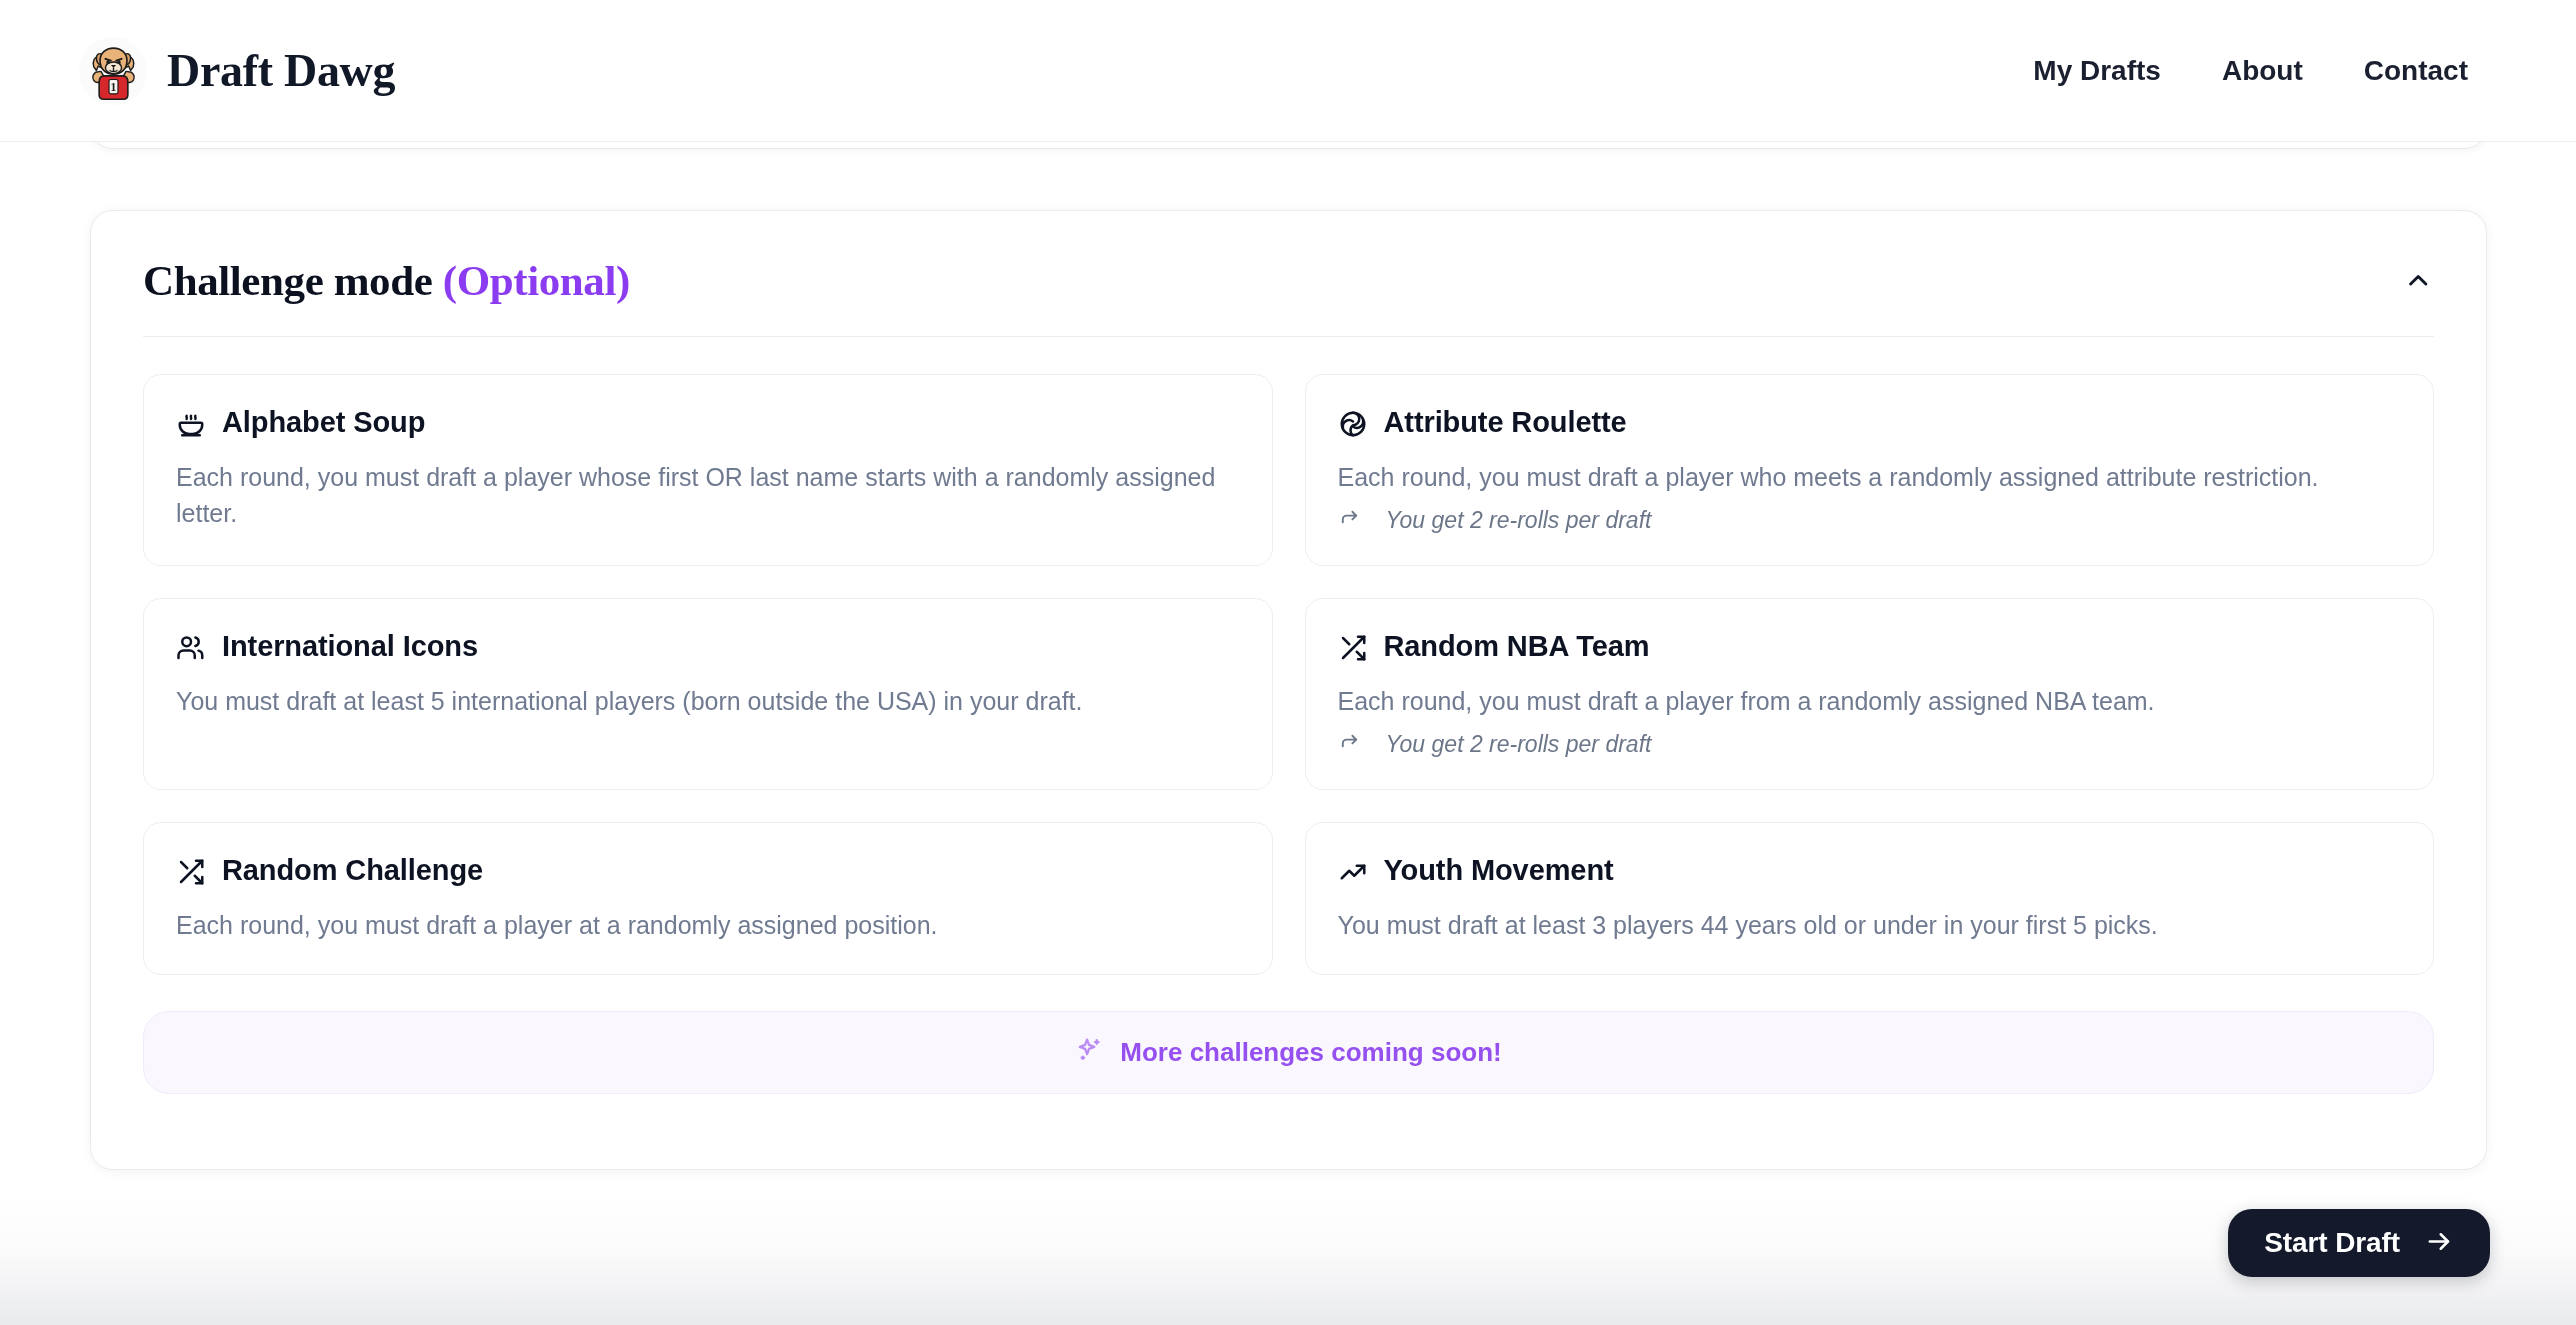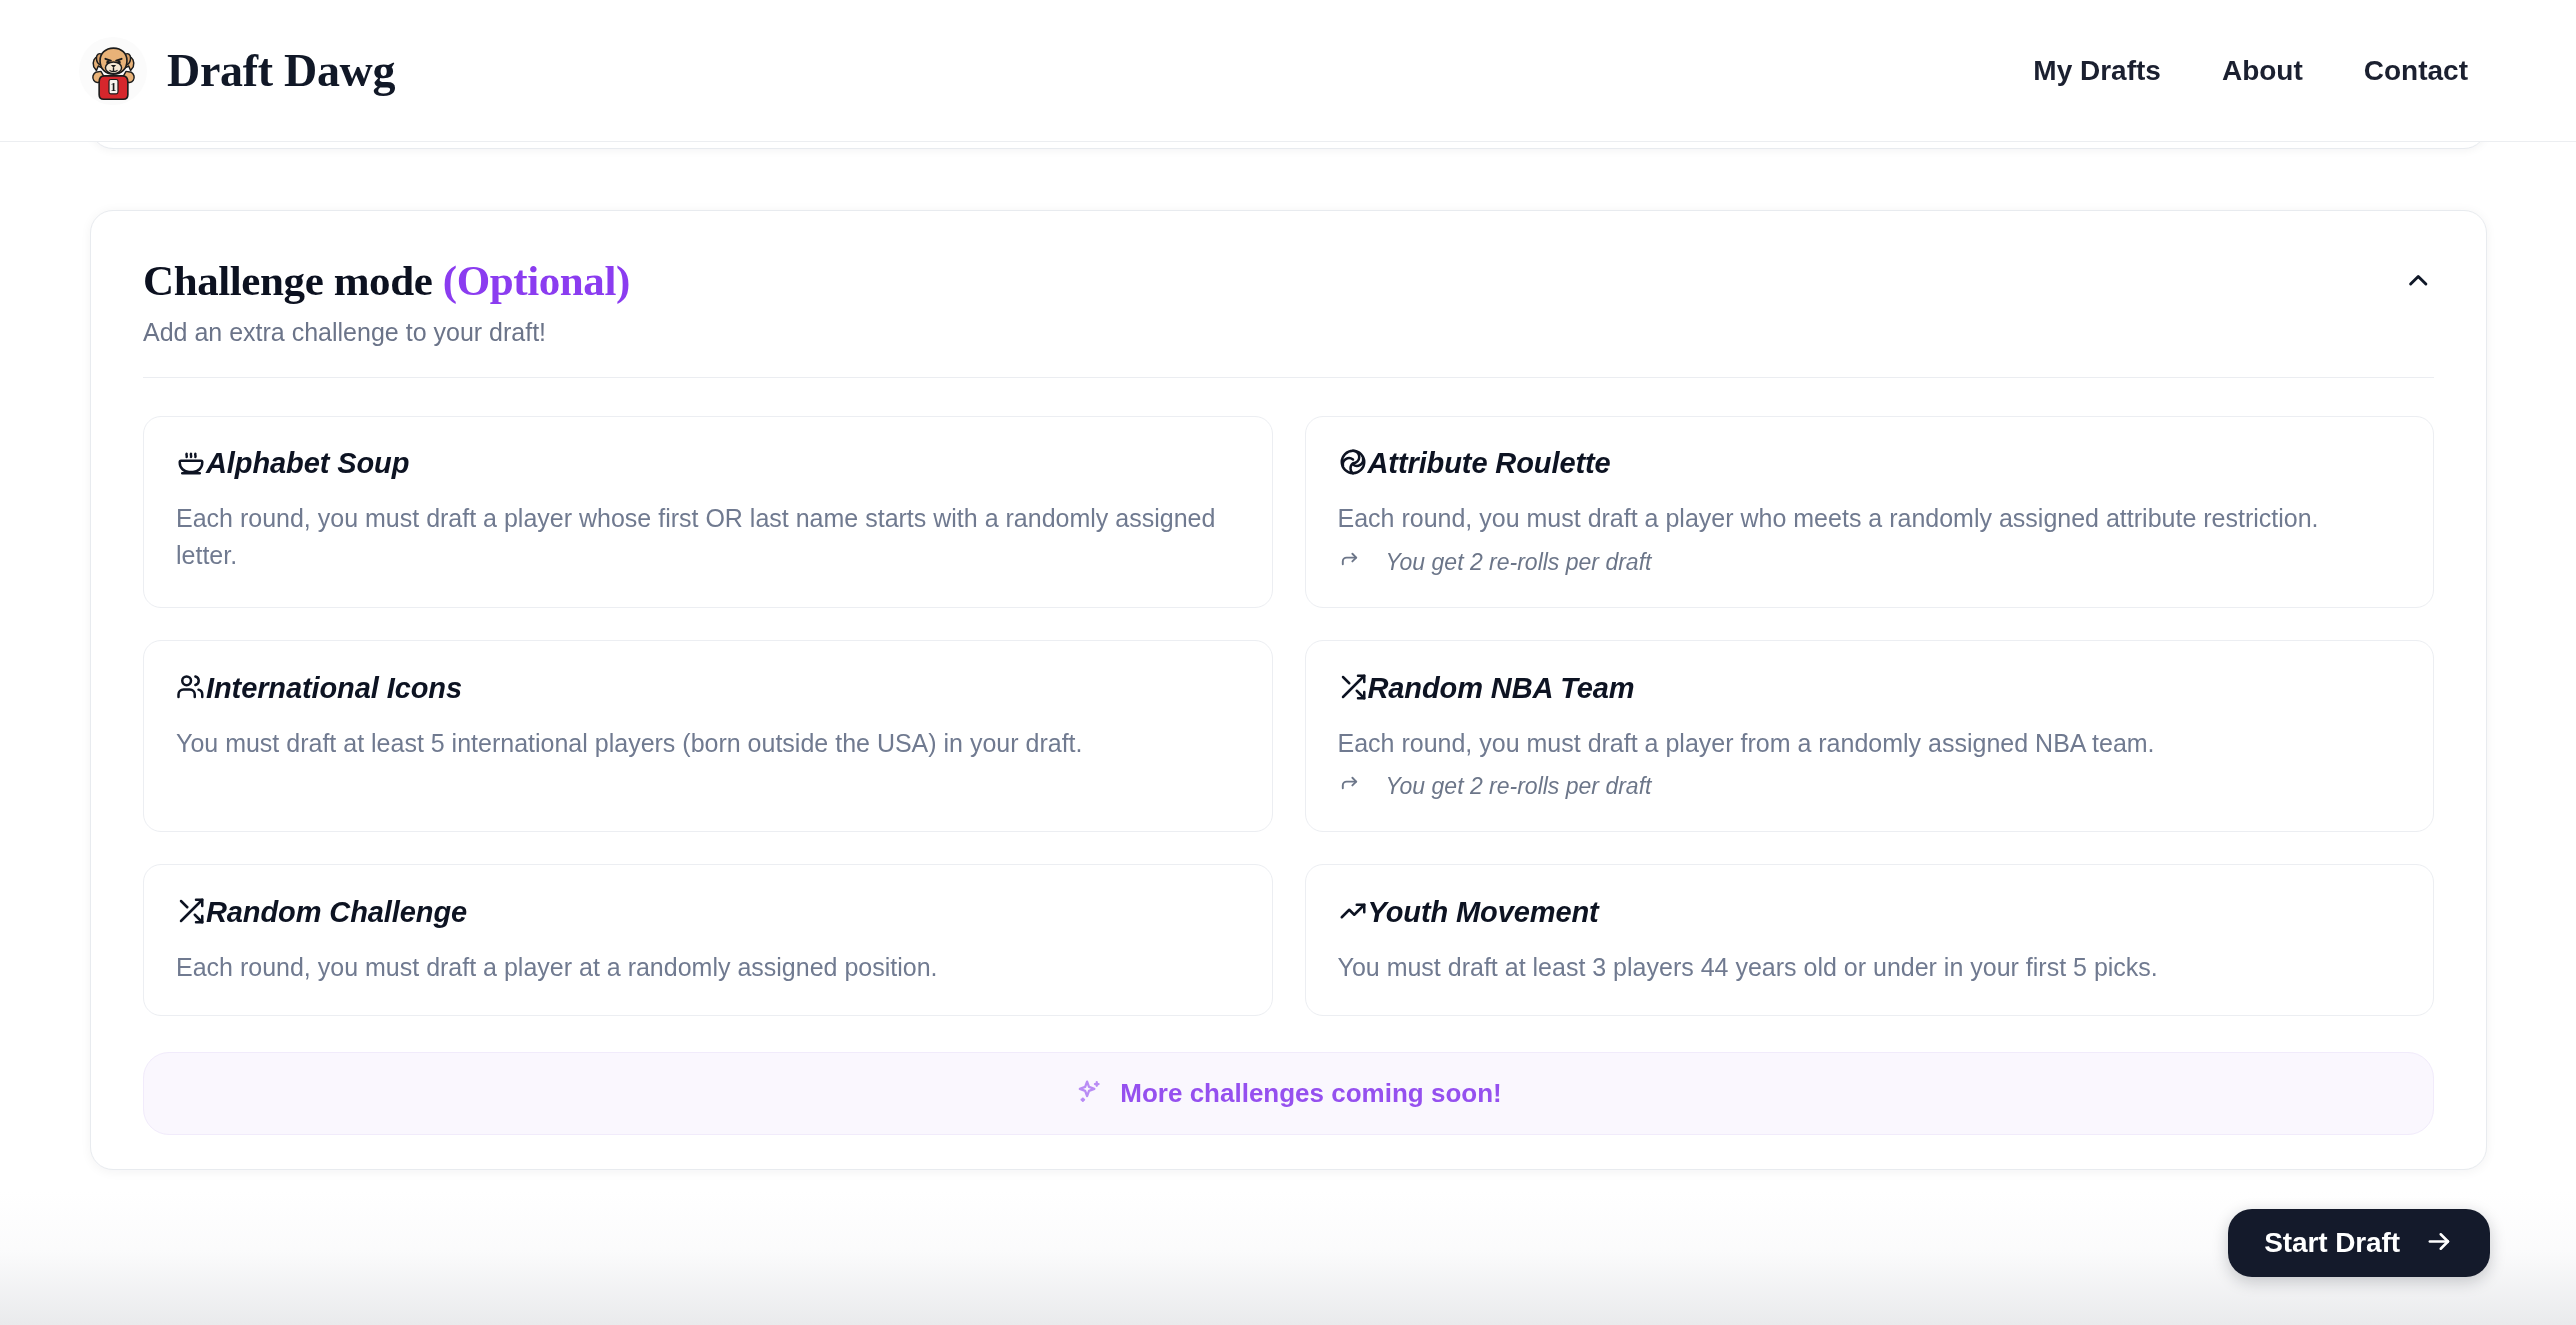--- a/index.html
+++ b/index.html
@@ -276,7 +276,6 @@
         <span>Challenge mode</span>
         <span class="optional">(Optional)</span>
       </h2>
-      <div class="panel-sub">Add an extra challenge to your draft!</div>
 
       <button class="collapse-btn">
         <span>

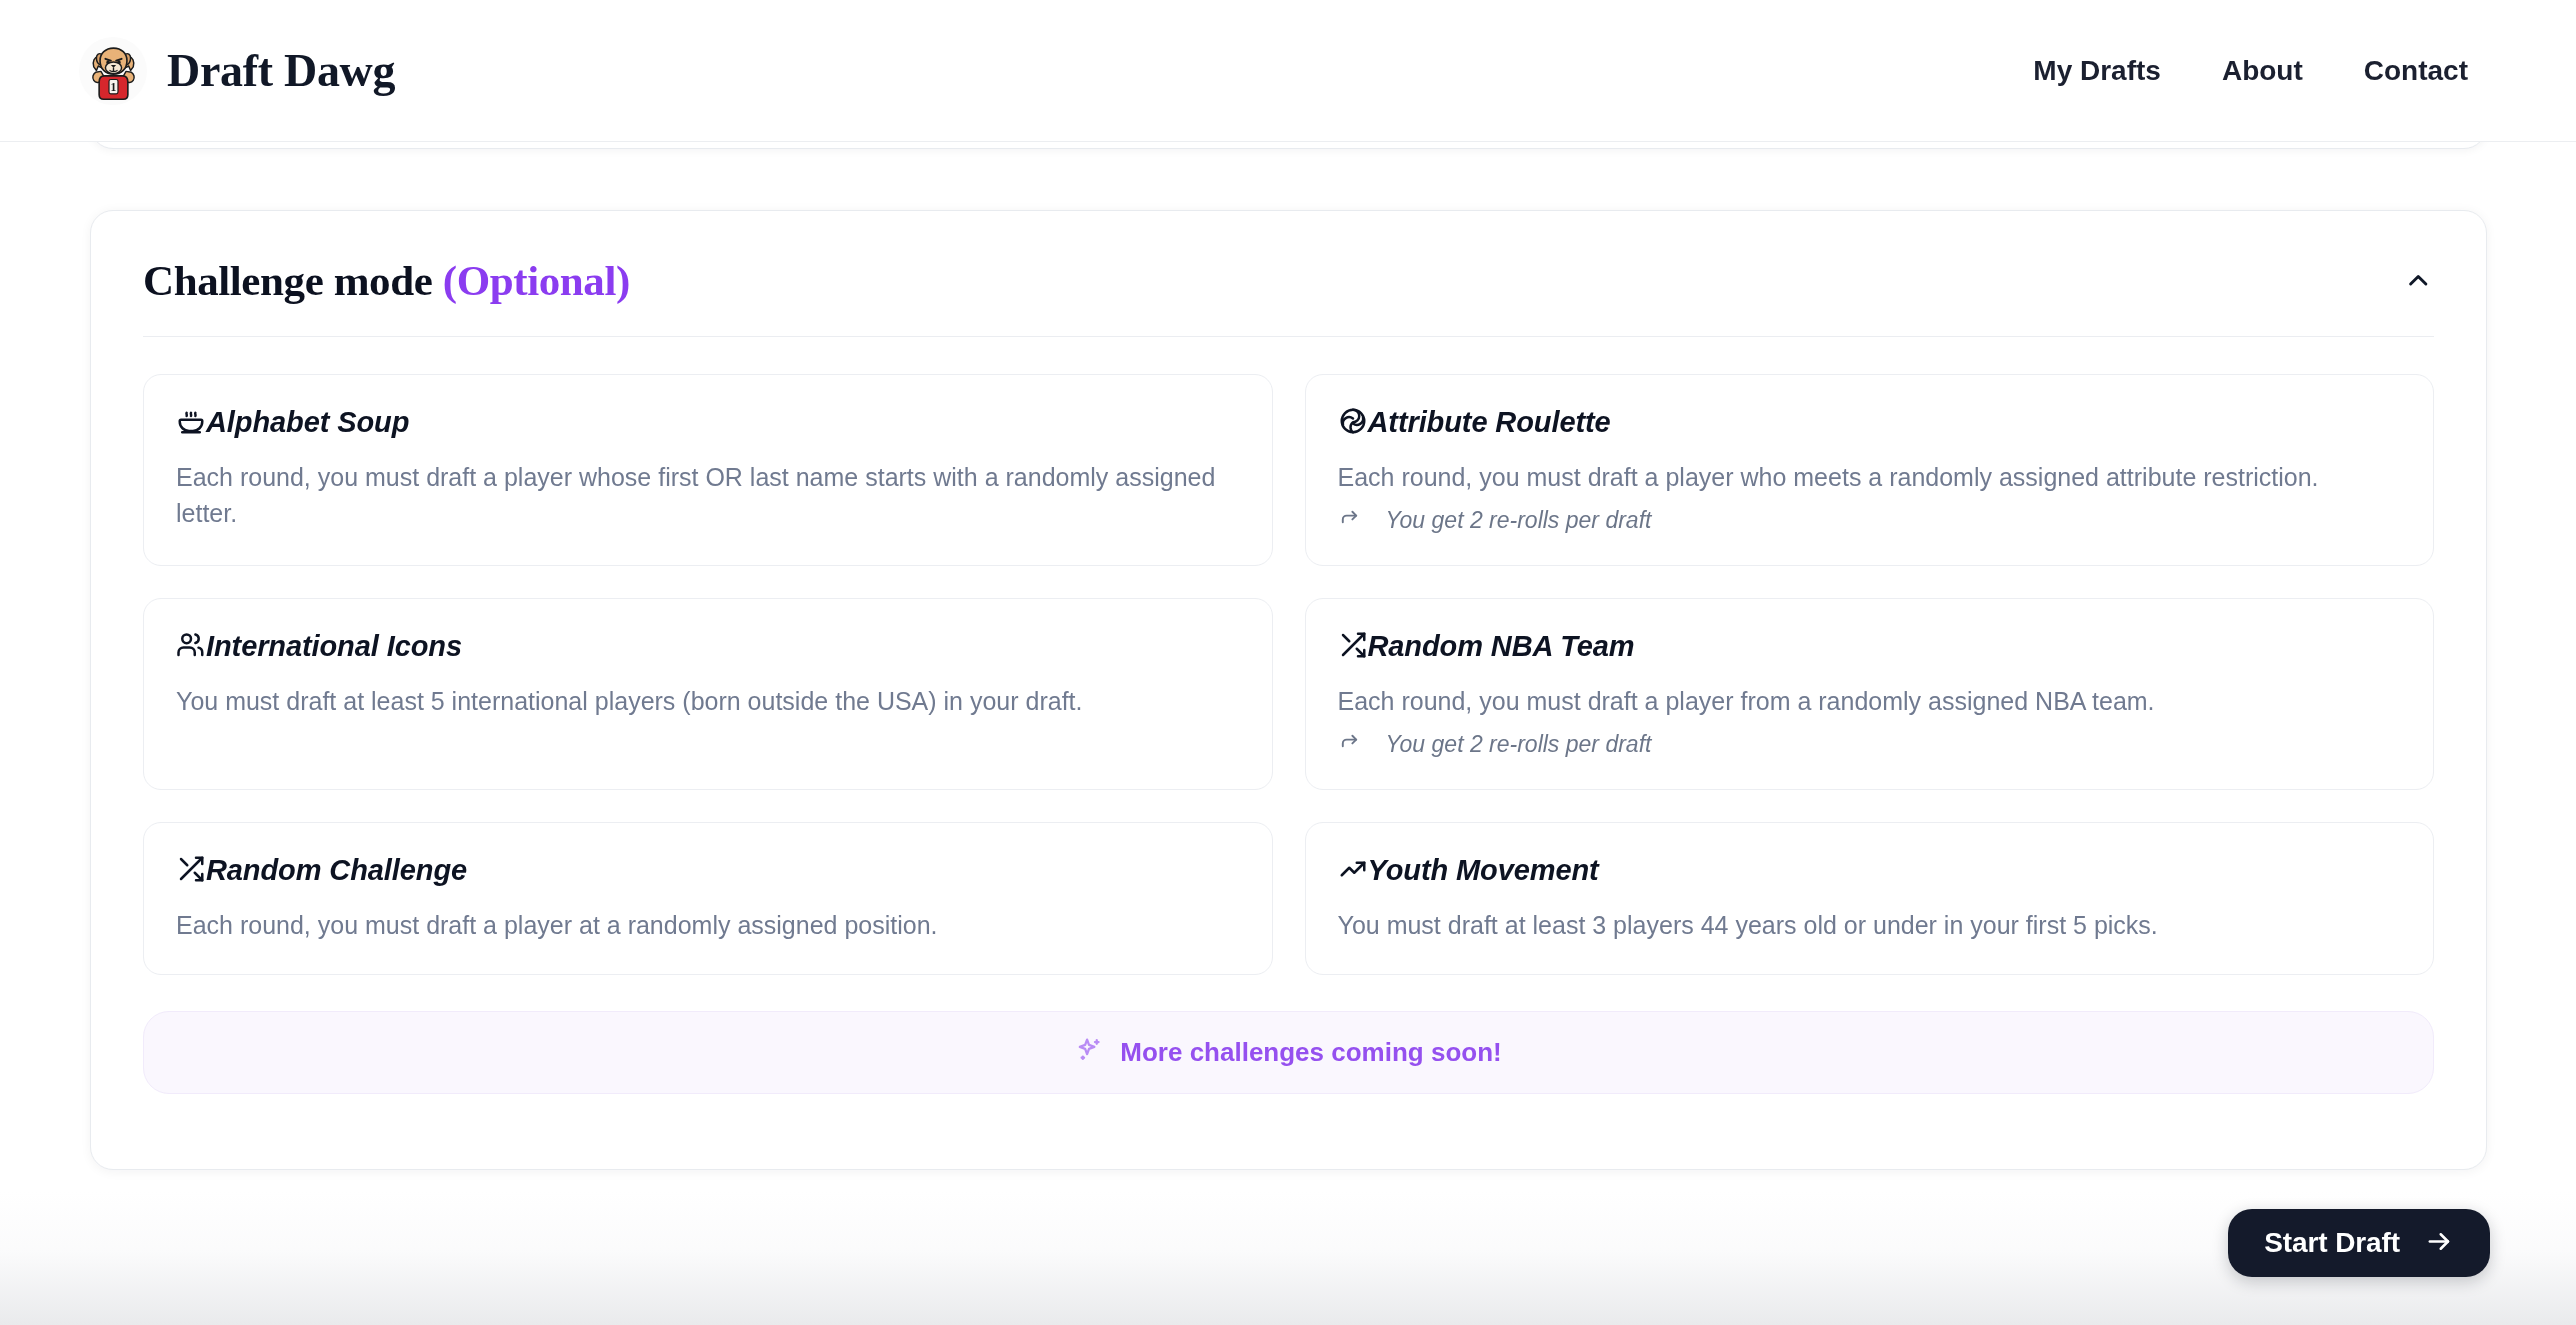--- a/index.html
+++ b/index.html
@@ -148,8 +148,8 @@
   }
   .ch-head {
     display: flex;
-    align-items: flex-start;
-    font-style: italic;
+    align-items: flex-end;
+    gap: 16px;
   }
   .ch-icon { flex: none; display: flex; align-items: center; }
   .ch-title {

